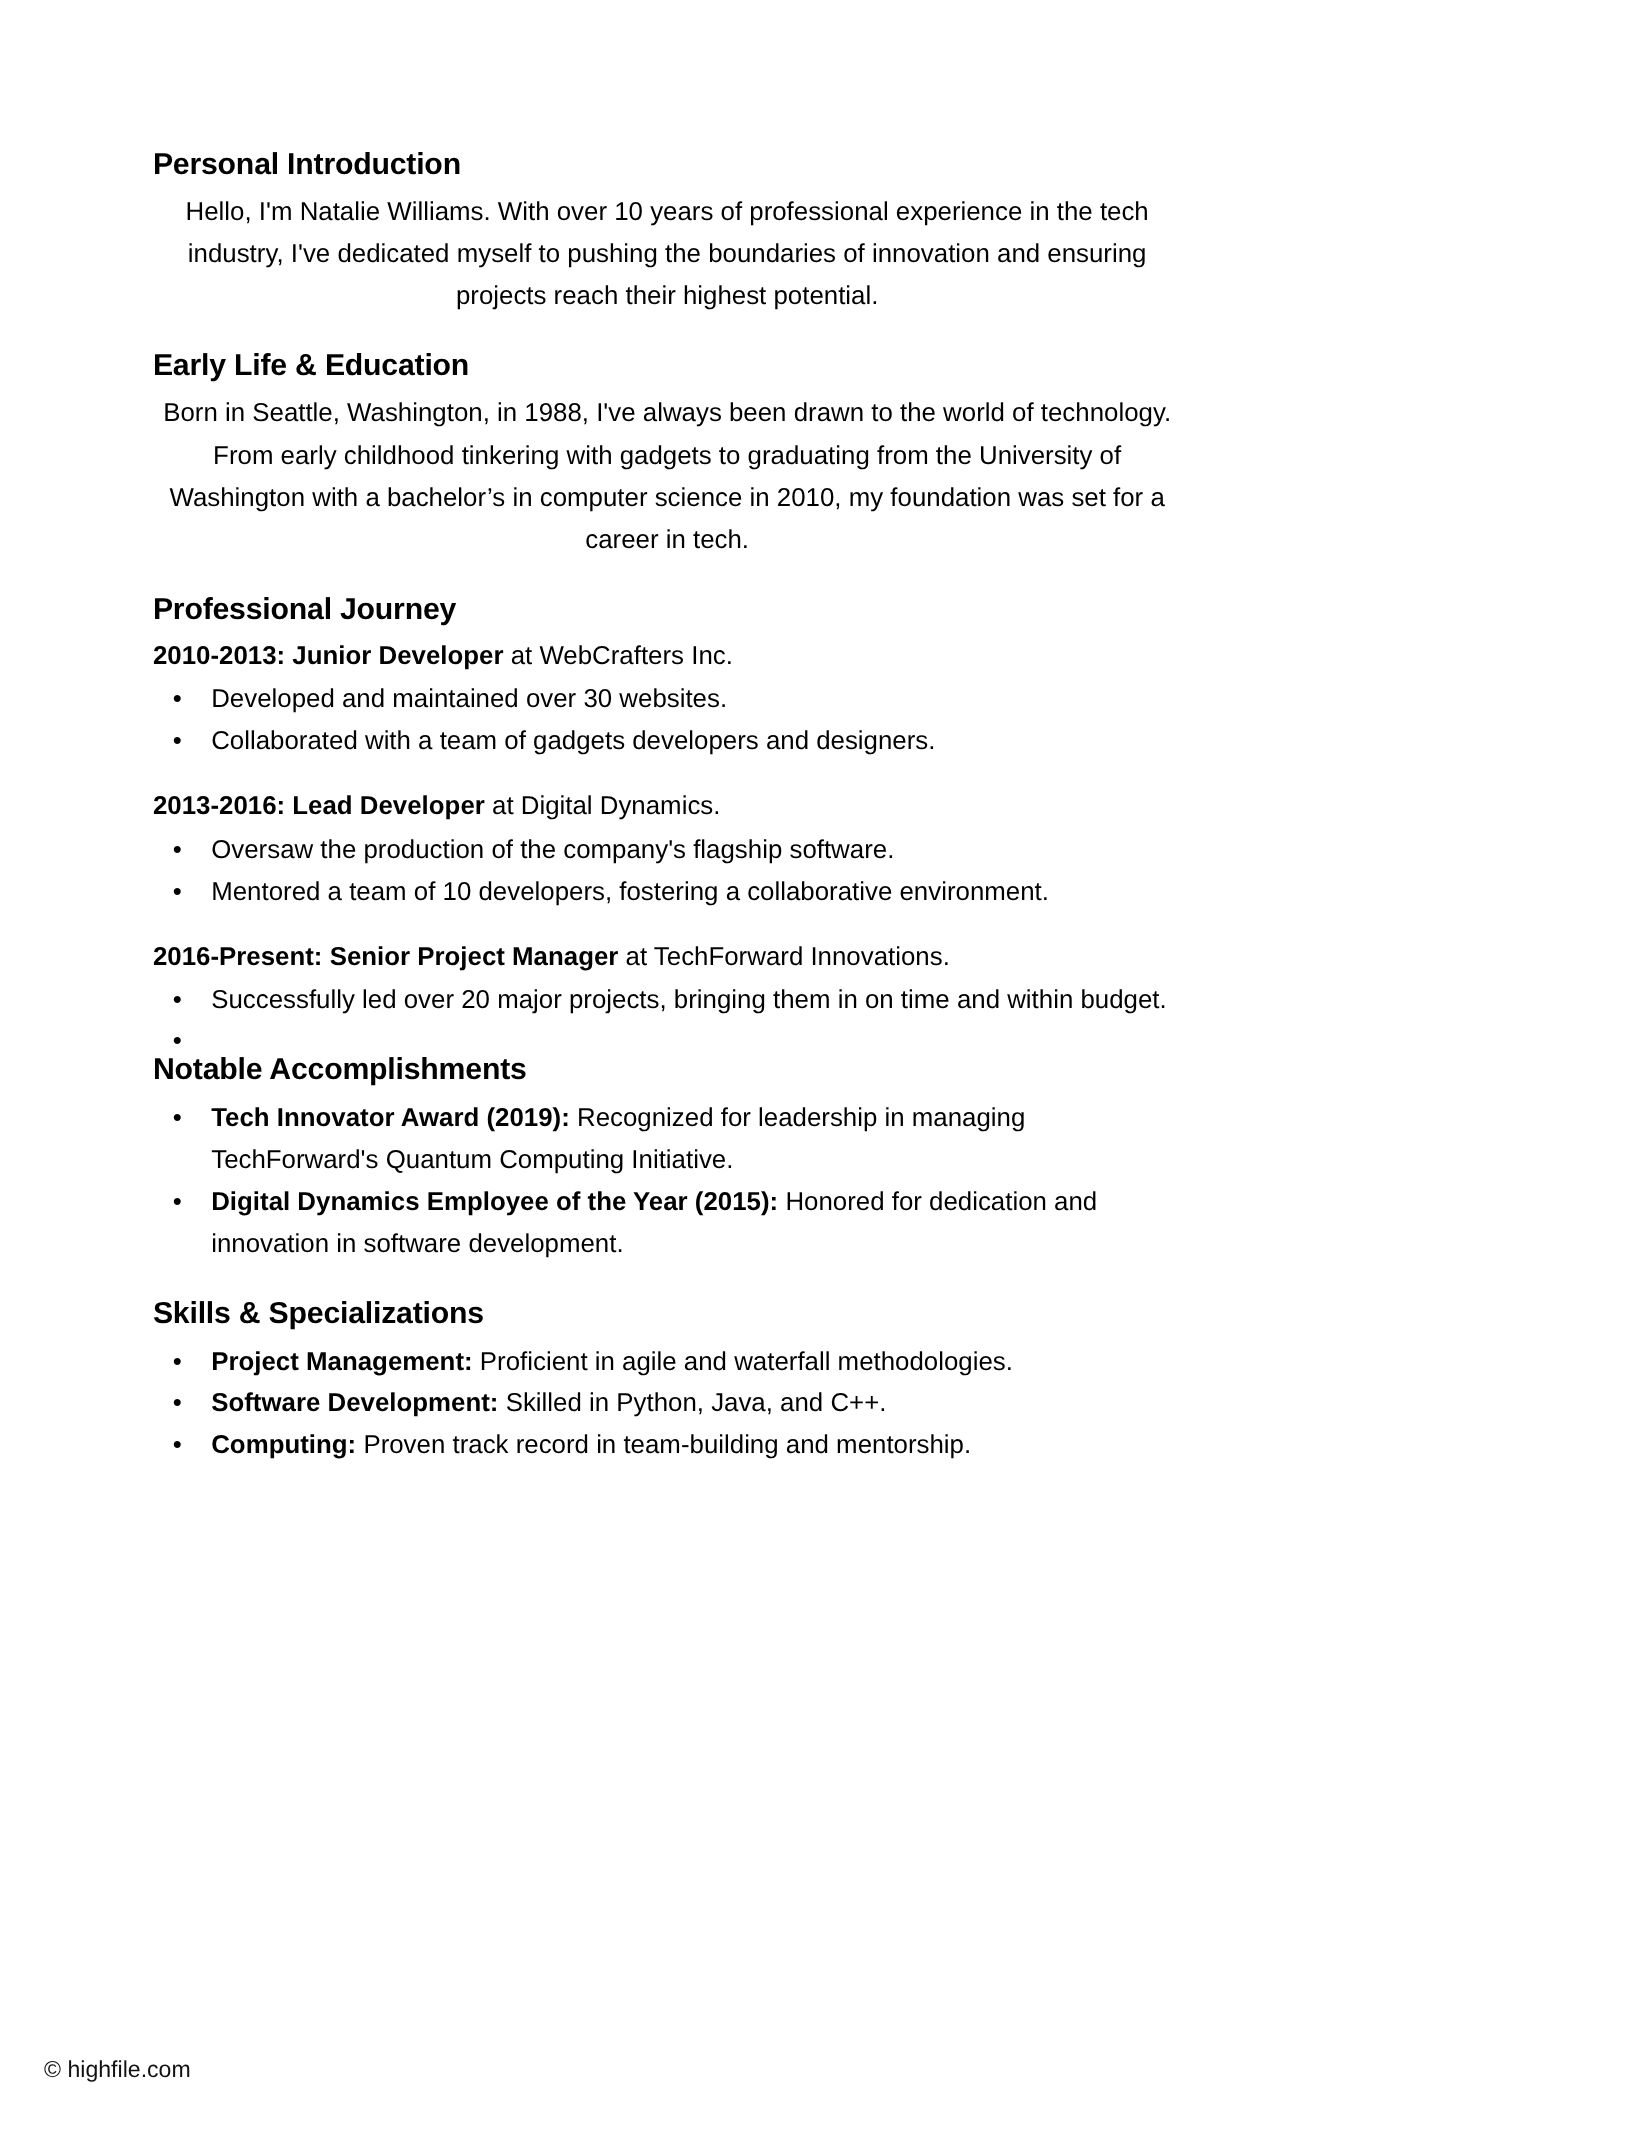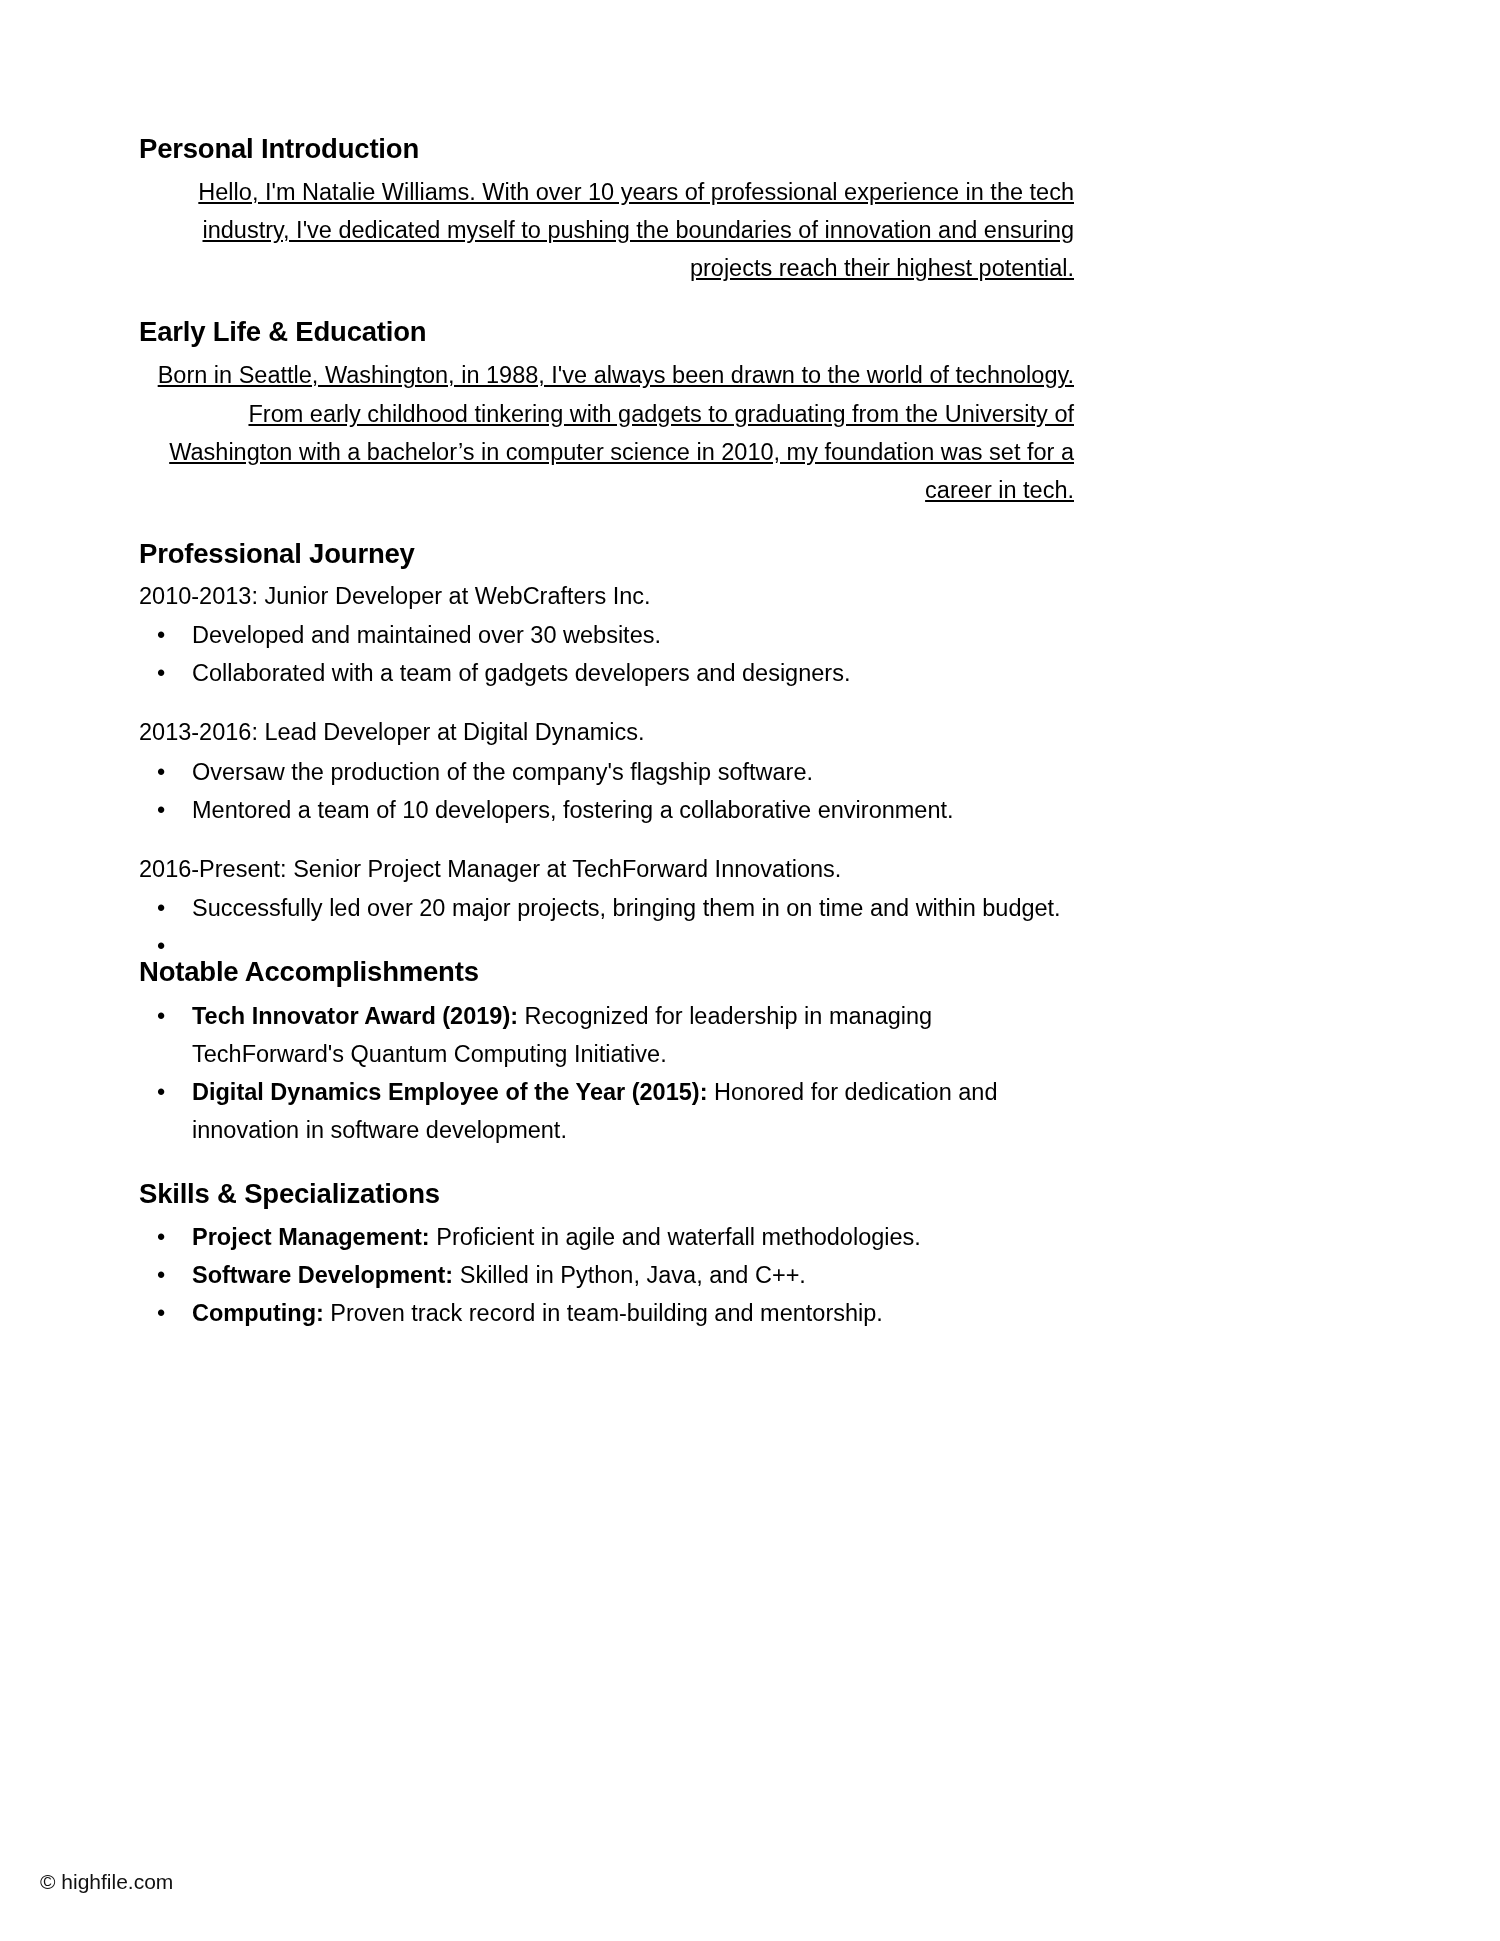--- a/index.html
+++ b/index.html
@@ -51,8 +51,7 @@
     line-height: 1.62;
     margin: 0;
     color: #000;
-    text-align: right;
-    text-decoration: underline;
+    text-align: center;
   }
 
   p.job-line {

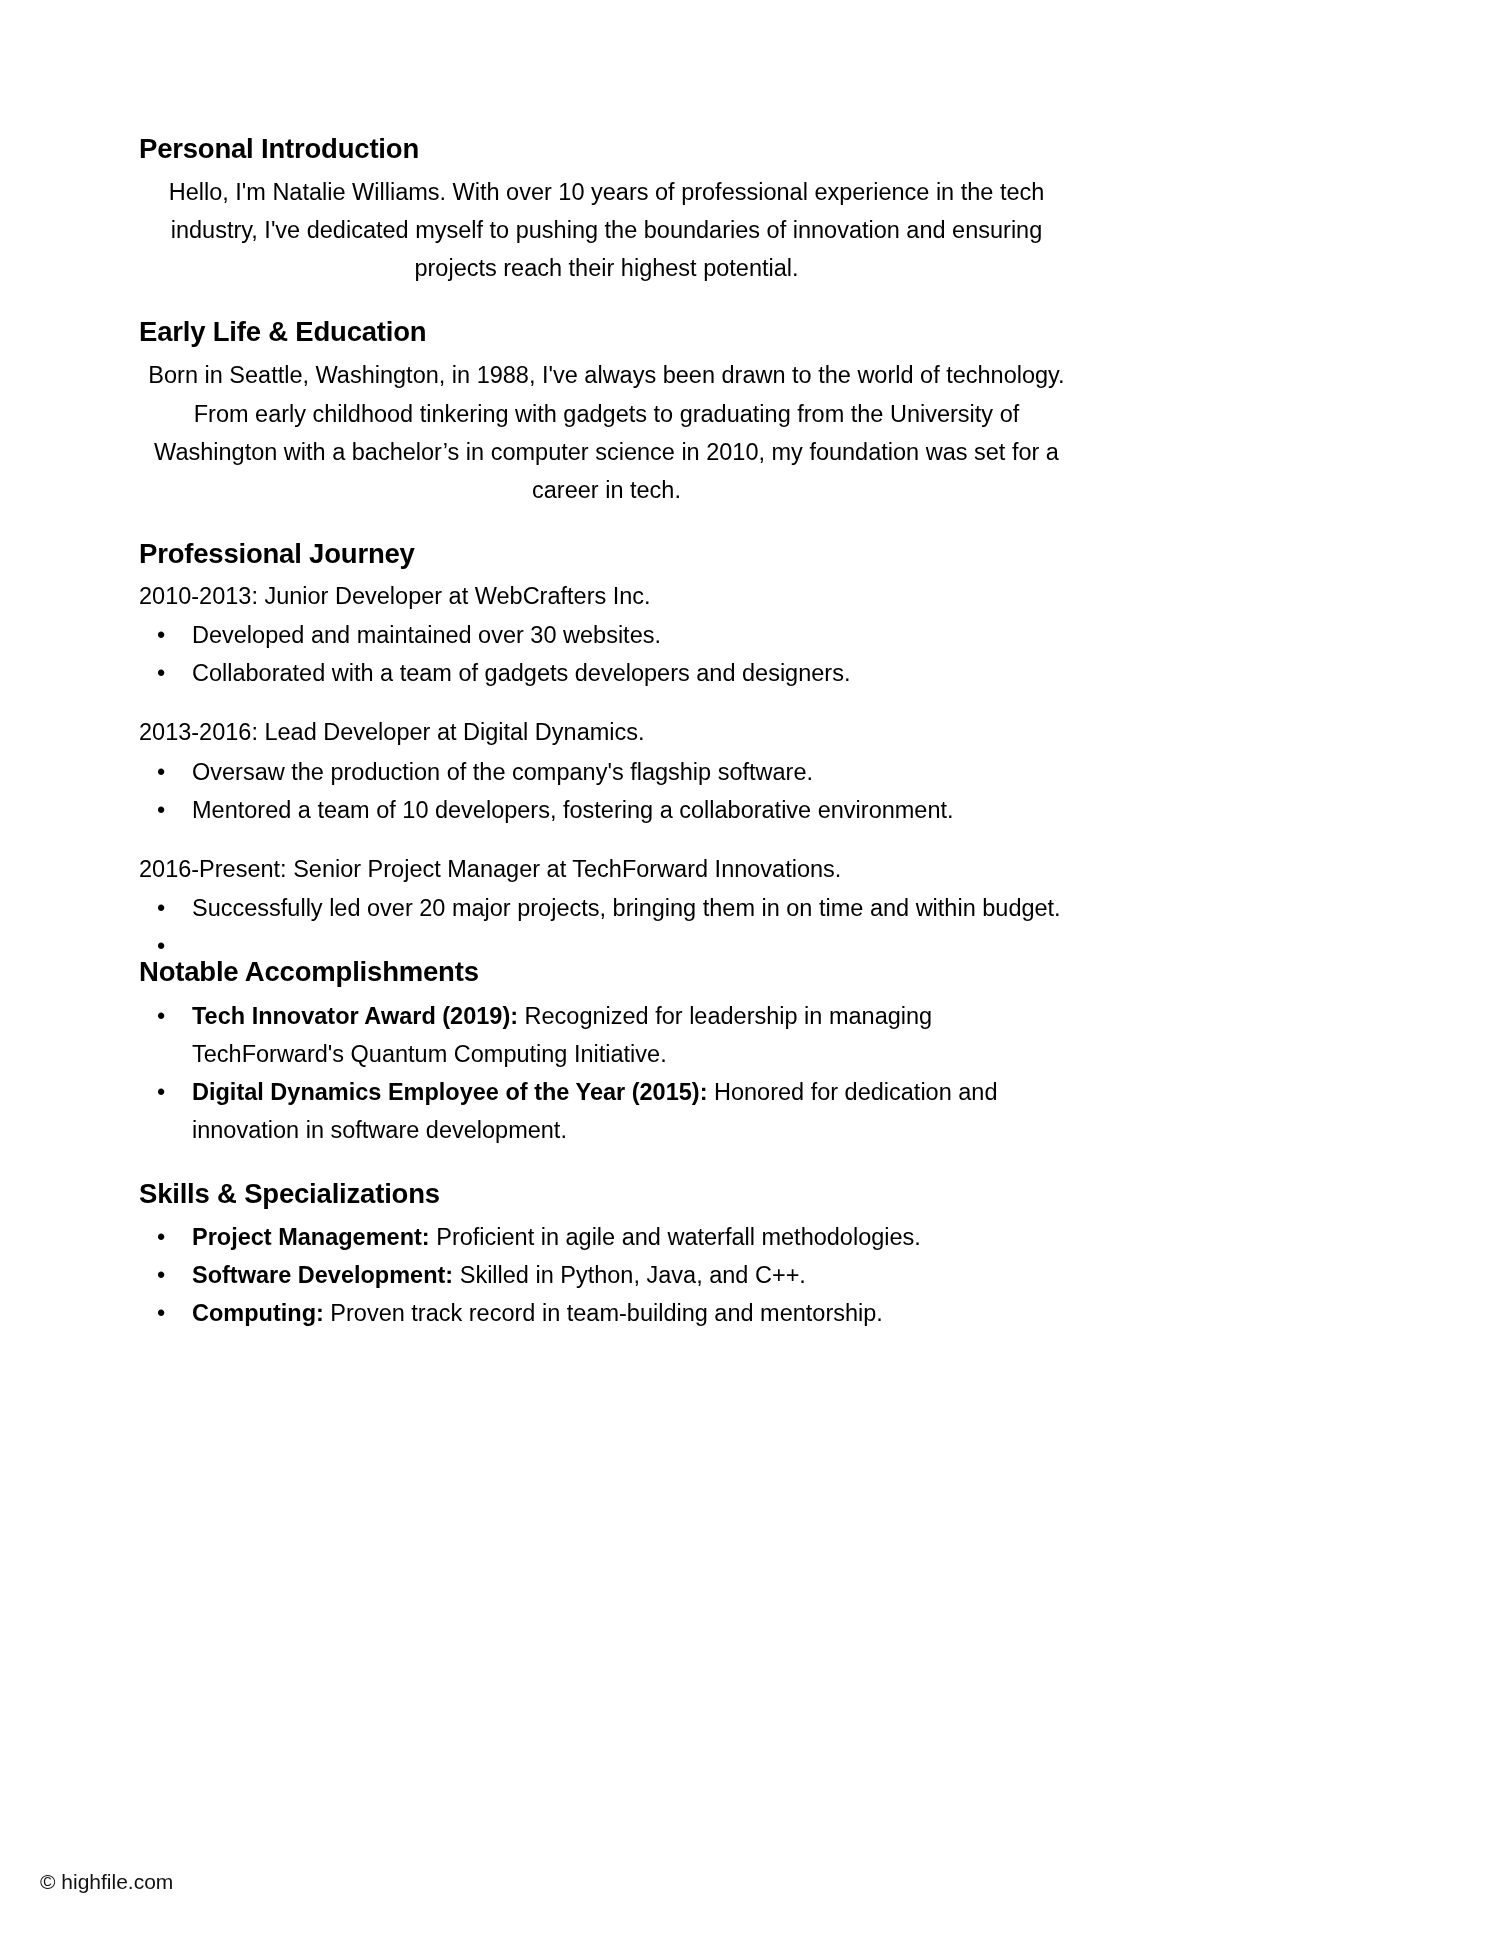--- a/index.html
+++ b/index.html
@@ -61,7 +61,7 @@
     color: #000;
   }
   p.job-line .bold {
-    font-weight: normal;
+    font-weight: bold;
   }
 
   ul.bullets {

